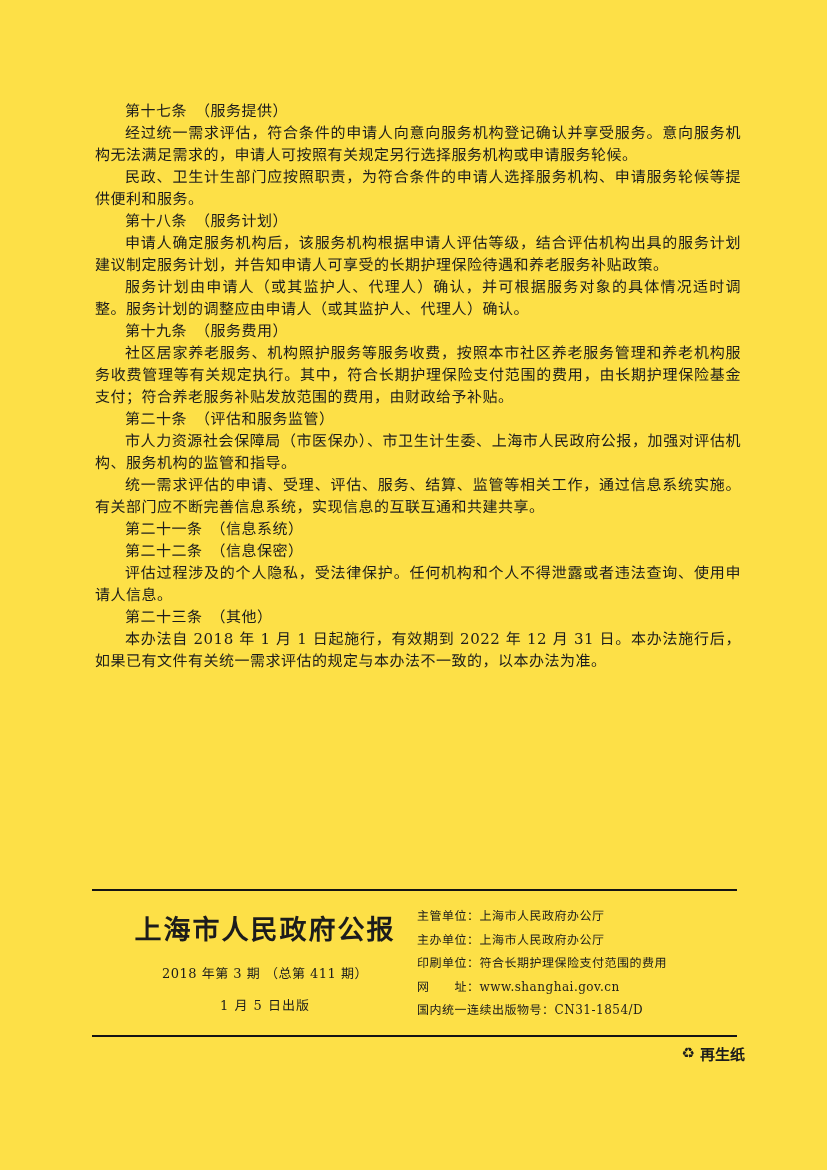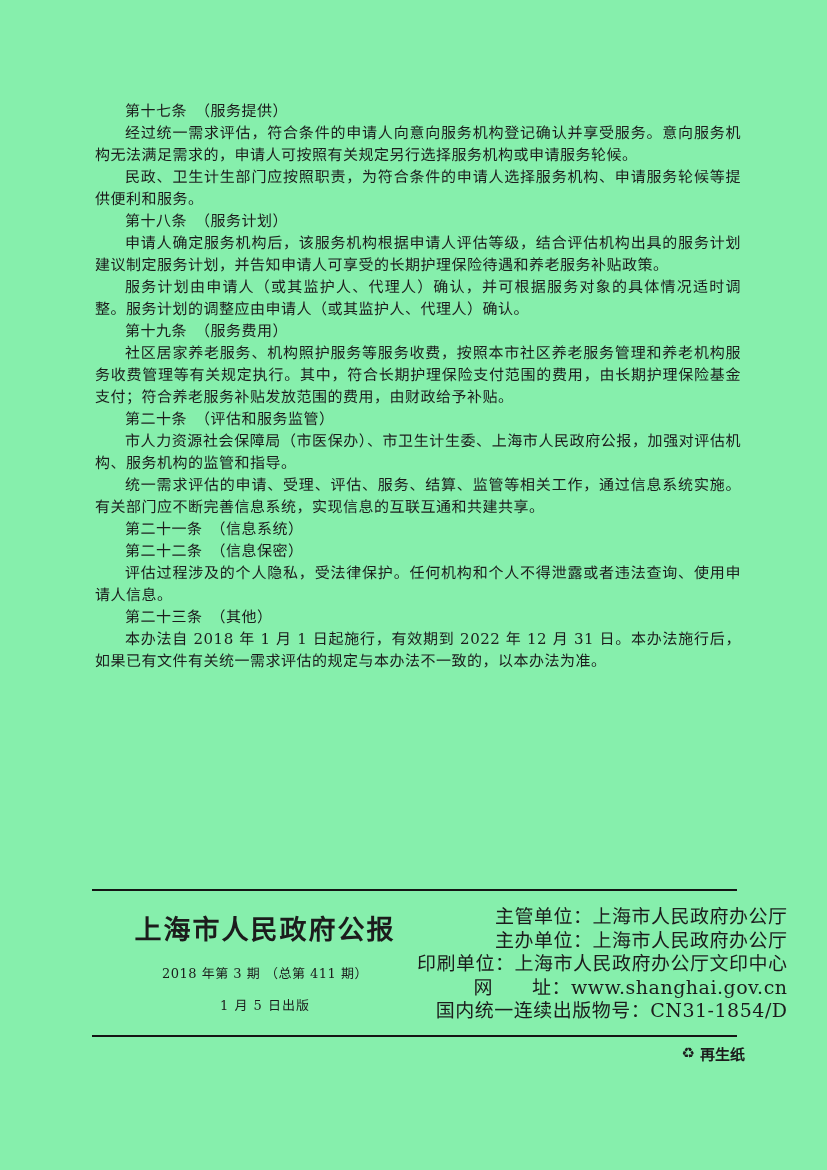--- a/index.html
+++ b/index.html
@@ -11,7 +11,7 @@
     position: relative;
     width: 827px;
     height: 1170px;
-    background: #86efac;
+    background: #fde047;
     font-family: "DejaVu Serif", "Liberation Serif", serif;
     color: #1c1c1c;
     overflow: hidden;

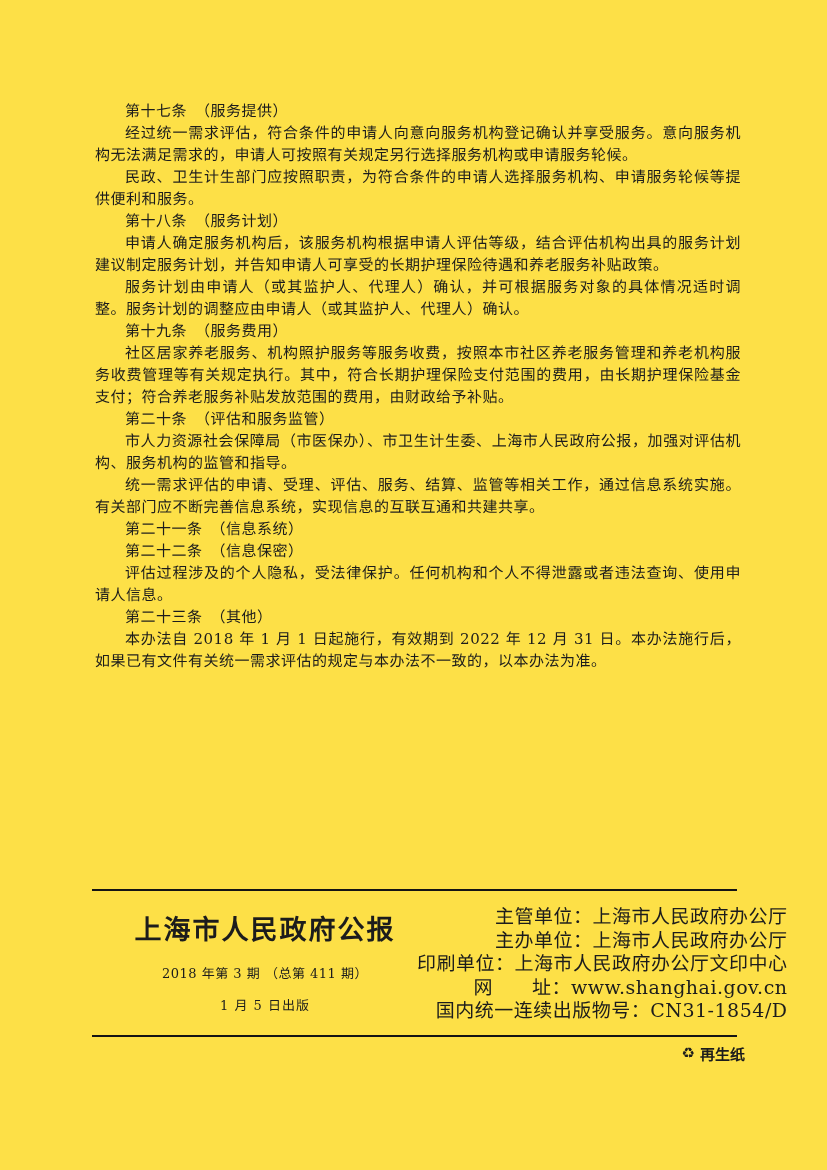--- a/index.html
+++ b/index.html
@@ -72,10 +72,9 @@
     position: absolute;
     left: 417px;
     top: 905px;
-    font-size: 19px;
+    font-size: 12px;
     line-height: 23.5px;
     letter-spacing: 0.5px;
-    text-align: right;
   }
   .info-line { white-space: nowrap; }
   

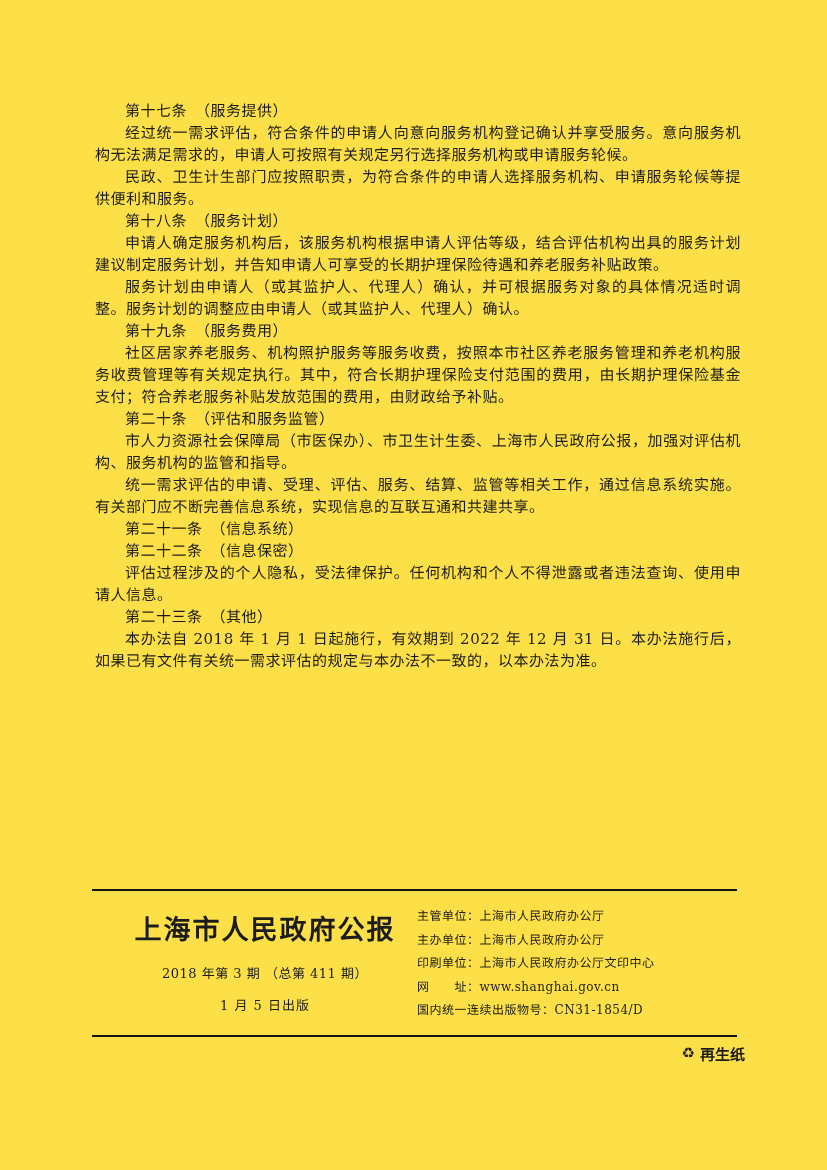--- a/index.html
+++ b/index.html
@@ -131,7 +131,7 @@
   <div class="pubinfo">
     <div class="info-line">主管单位：上海市人民政府办公厅</div>
     <div class="info-line">主办单位：上海市人民政府办公厅</div>
-    <div class="info-line">印刷单位：上海市人民政府办公厅文印中心</div>
+    <div class="info-line">印刷单位：符合长期护理保险支付范围的费用</div>
     <div class="info-line">网　　址：www.shanghai.gov.cn</div>
     <div class="info-line">国内统一连续出版物号：CN31-1854/D</div>
   </div>

